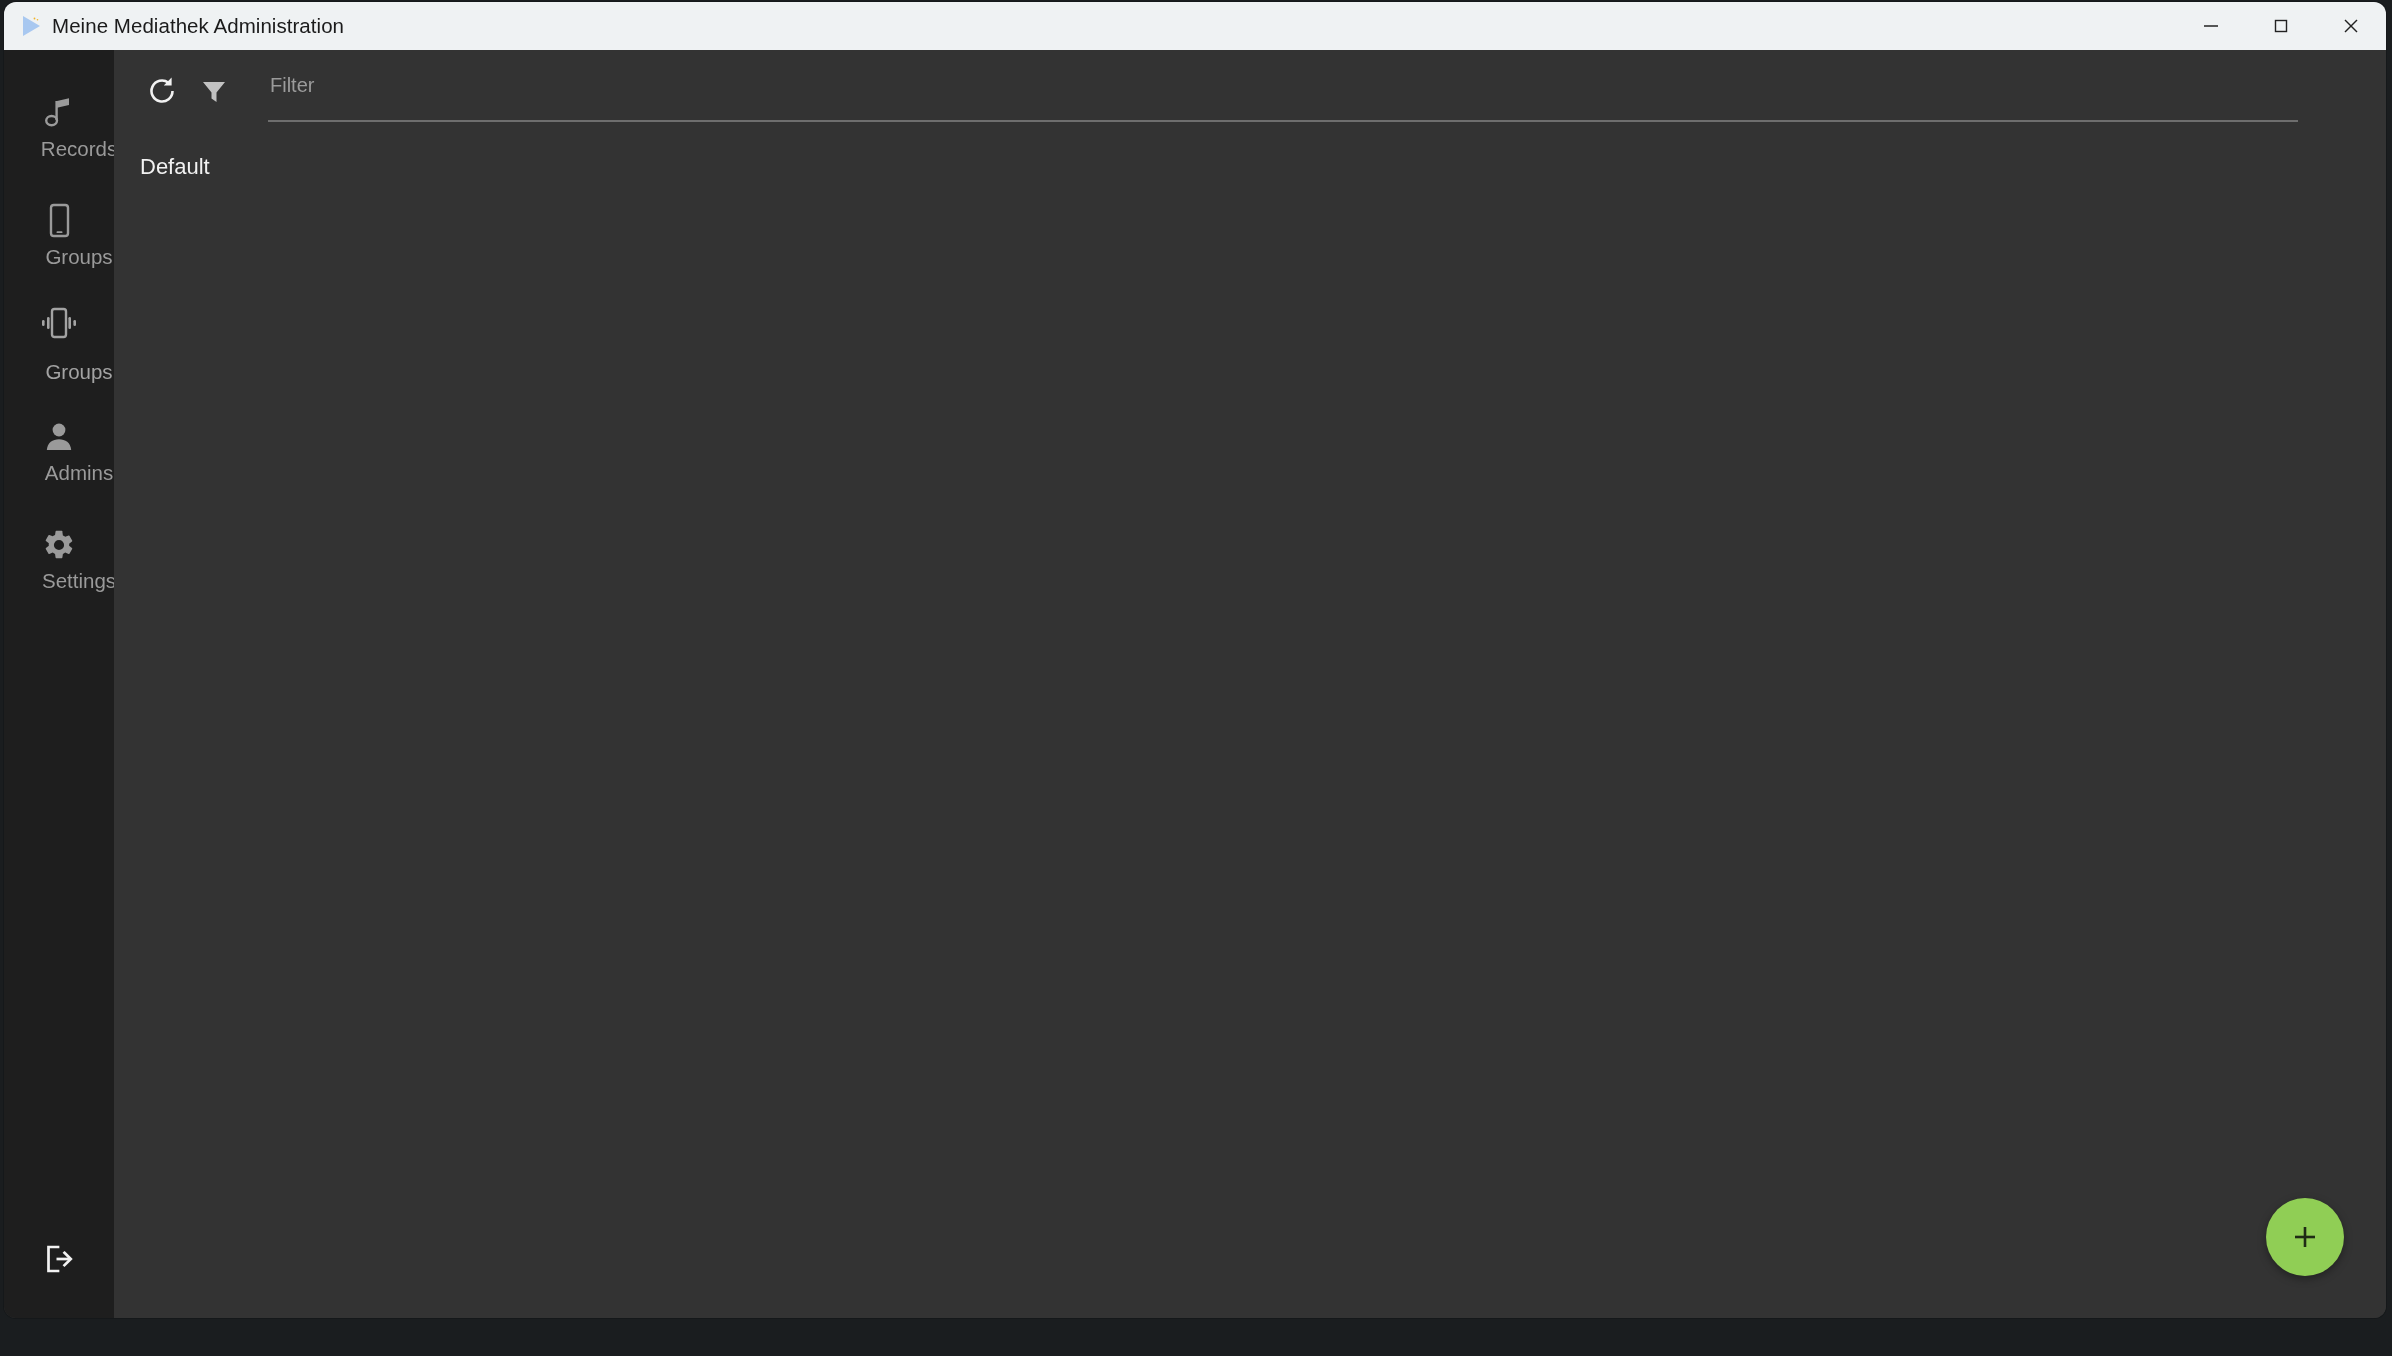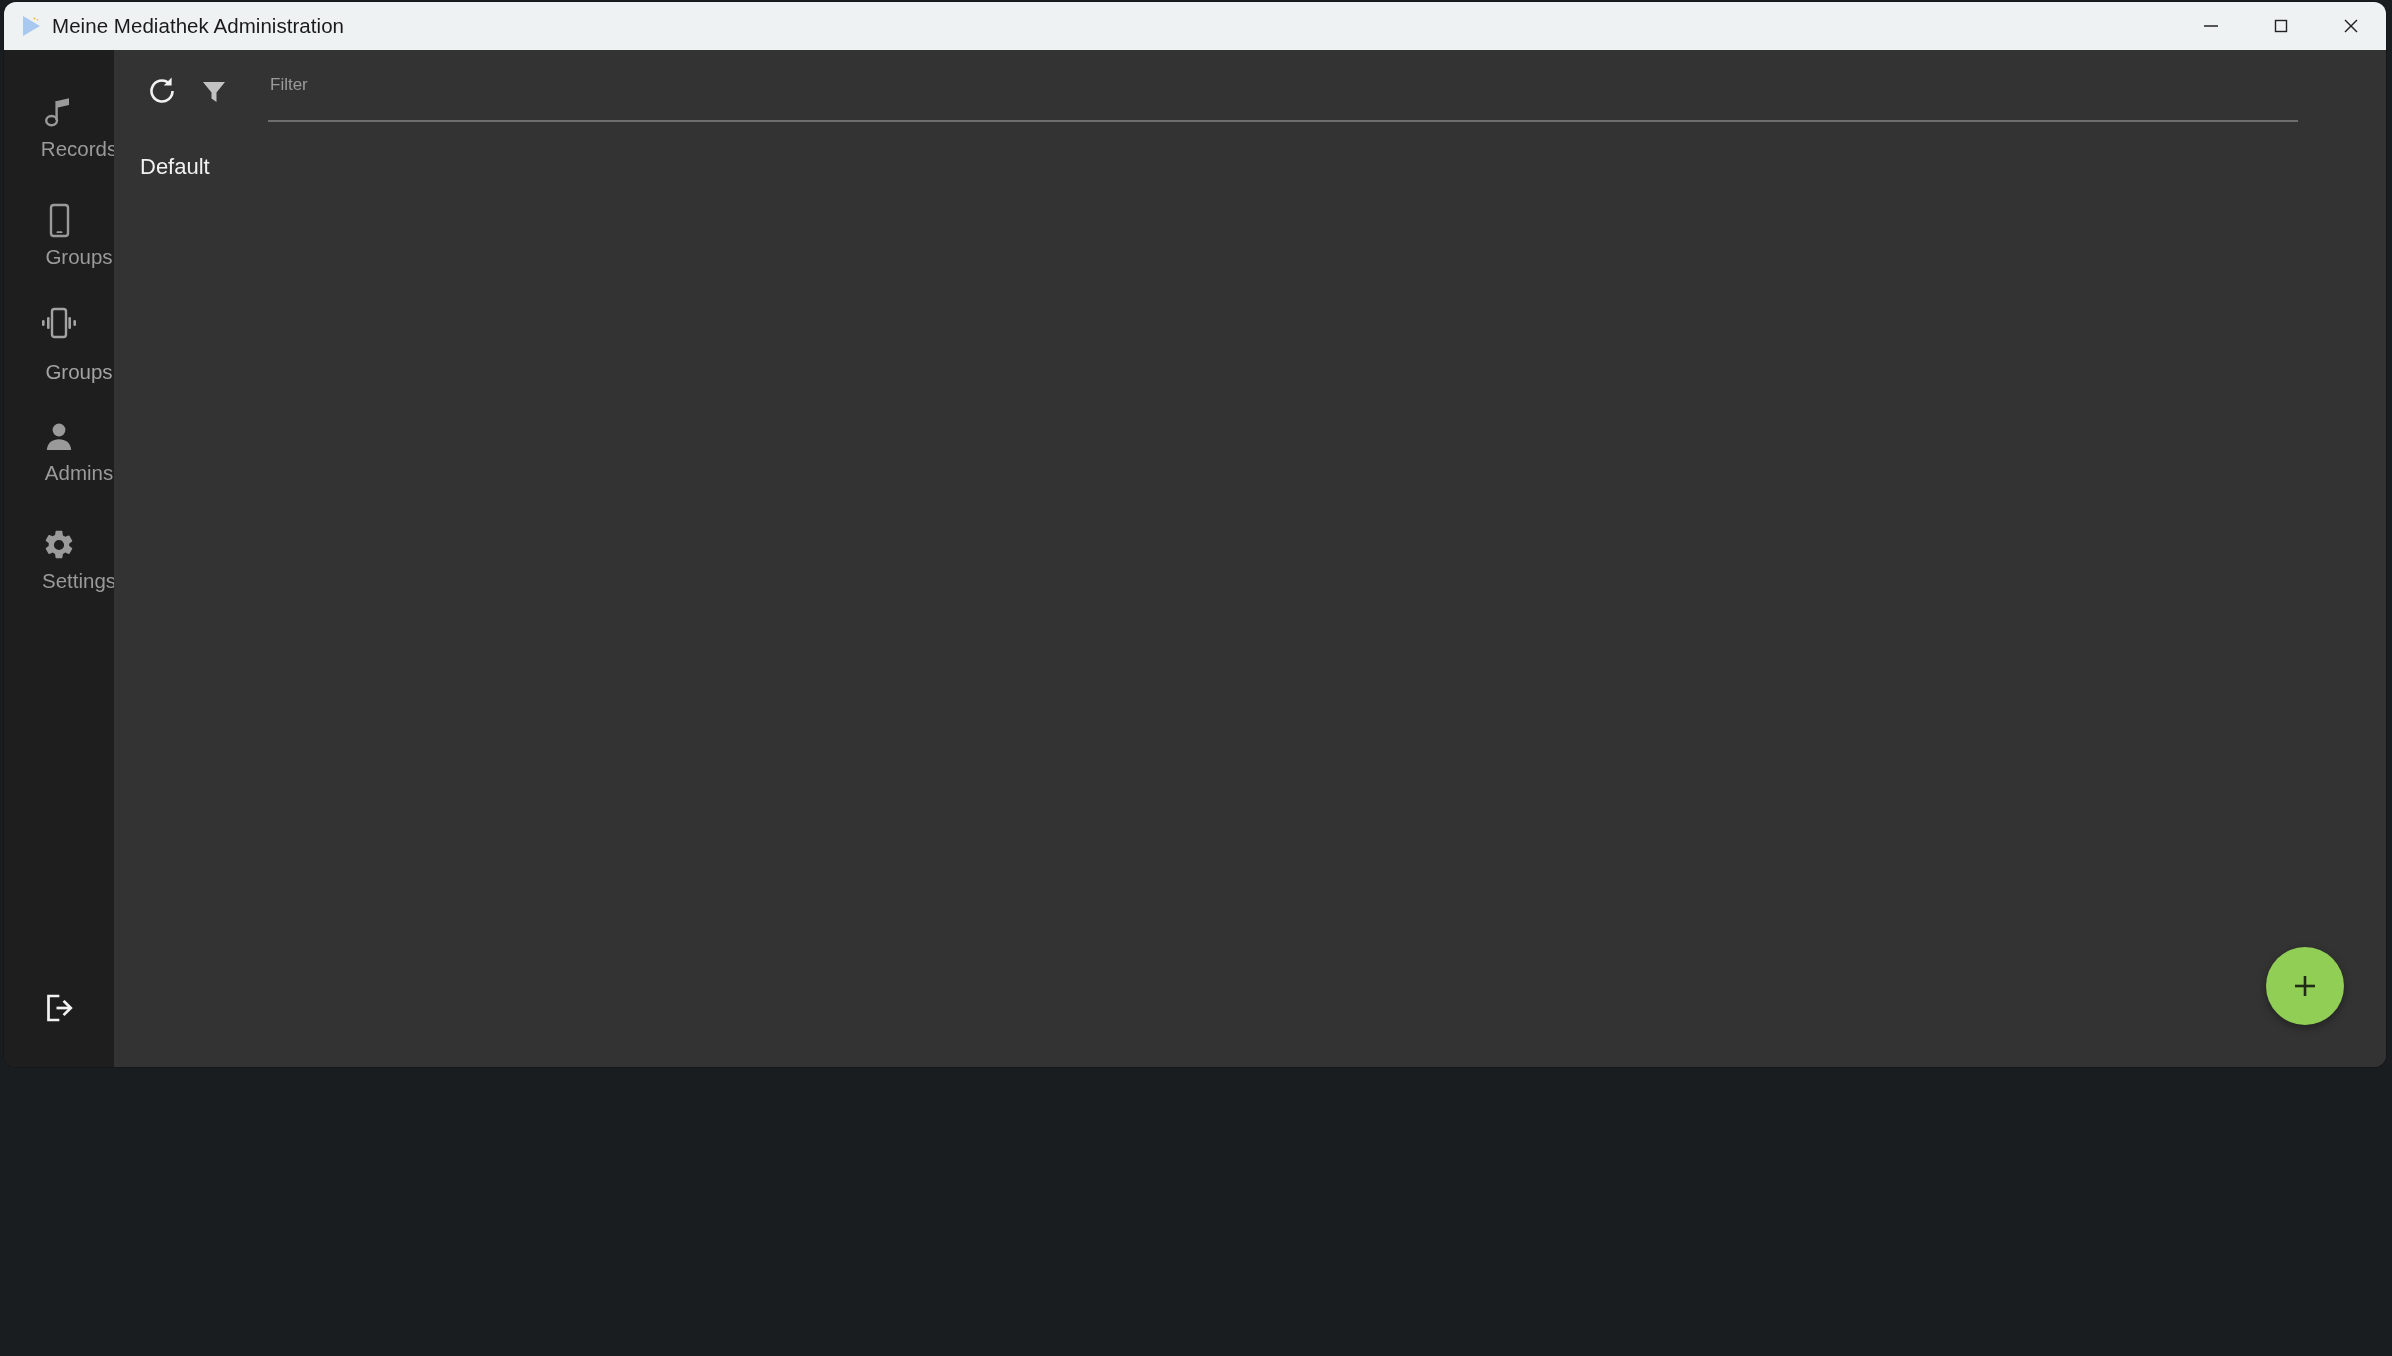--- a/index.html
+++ b/index.html
@@ -17,7 +17,7 @@
     left: 4px;
     top: 2px;
     width: 2382px;
-    height: 1065px;
+    height: 1316px;
     border-radius: 12px;
     overflow: hidden;
     background: #333333;

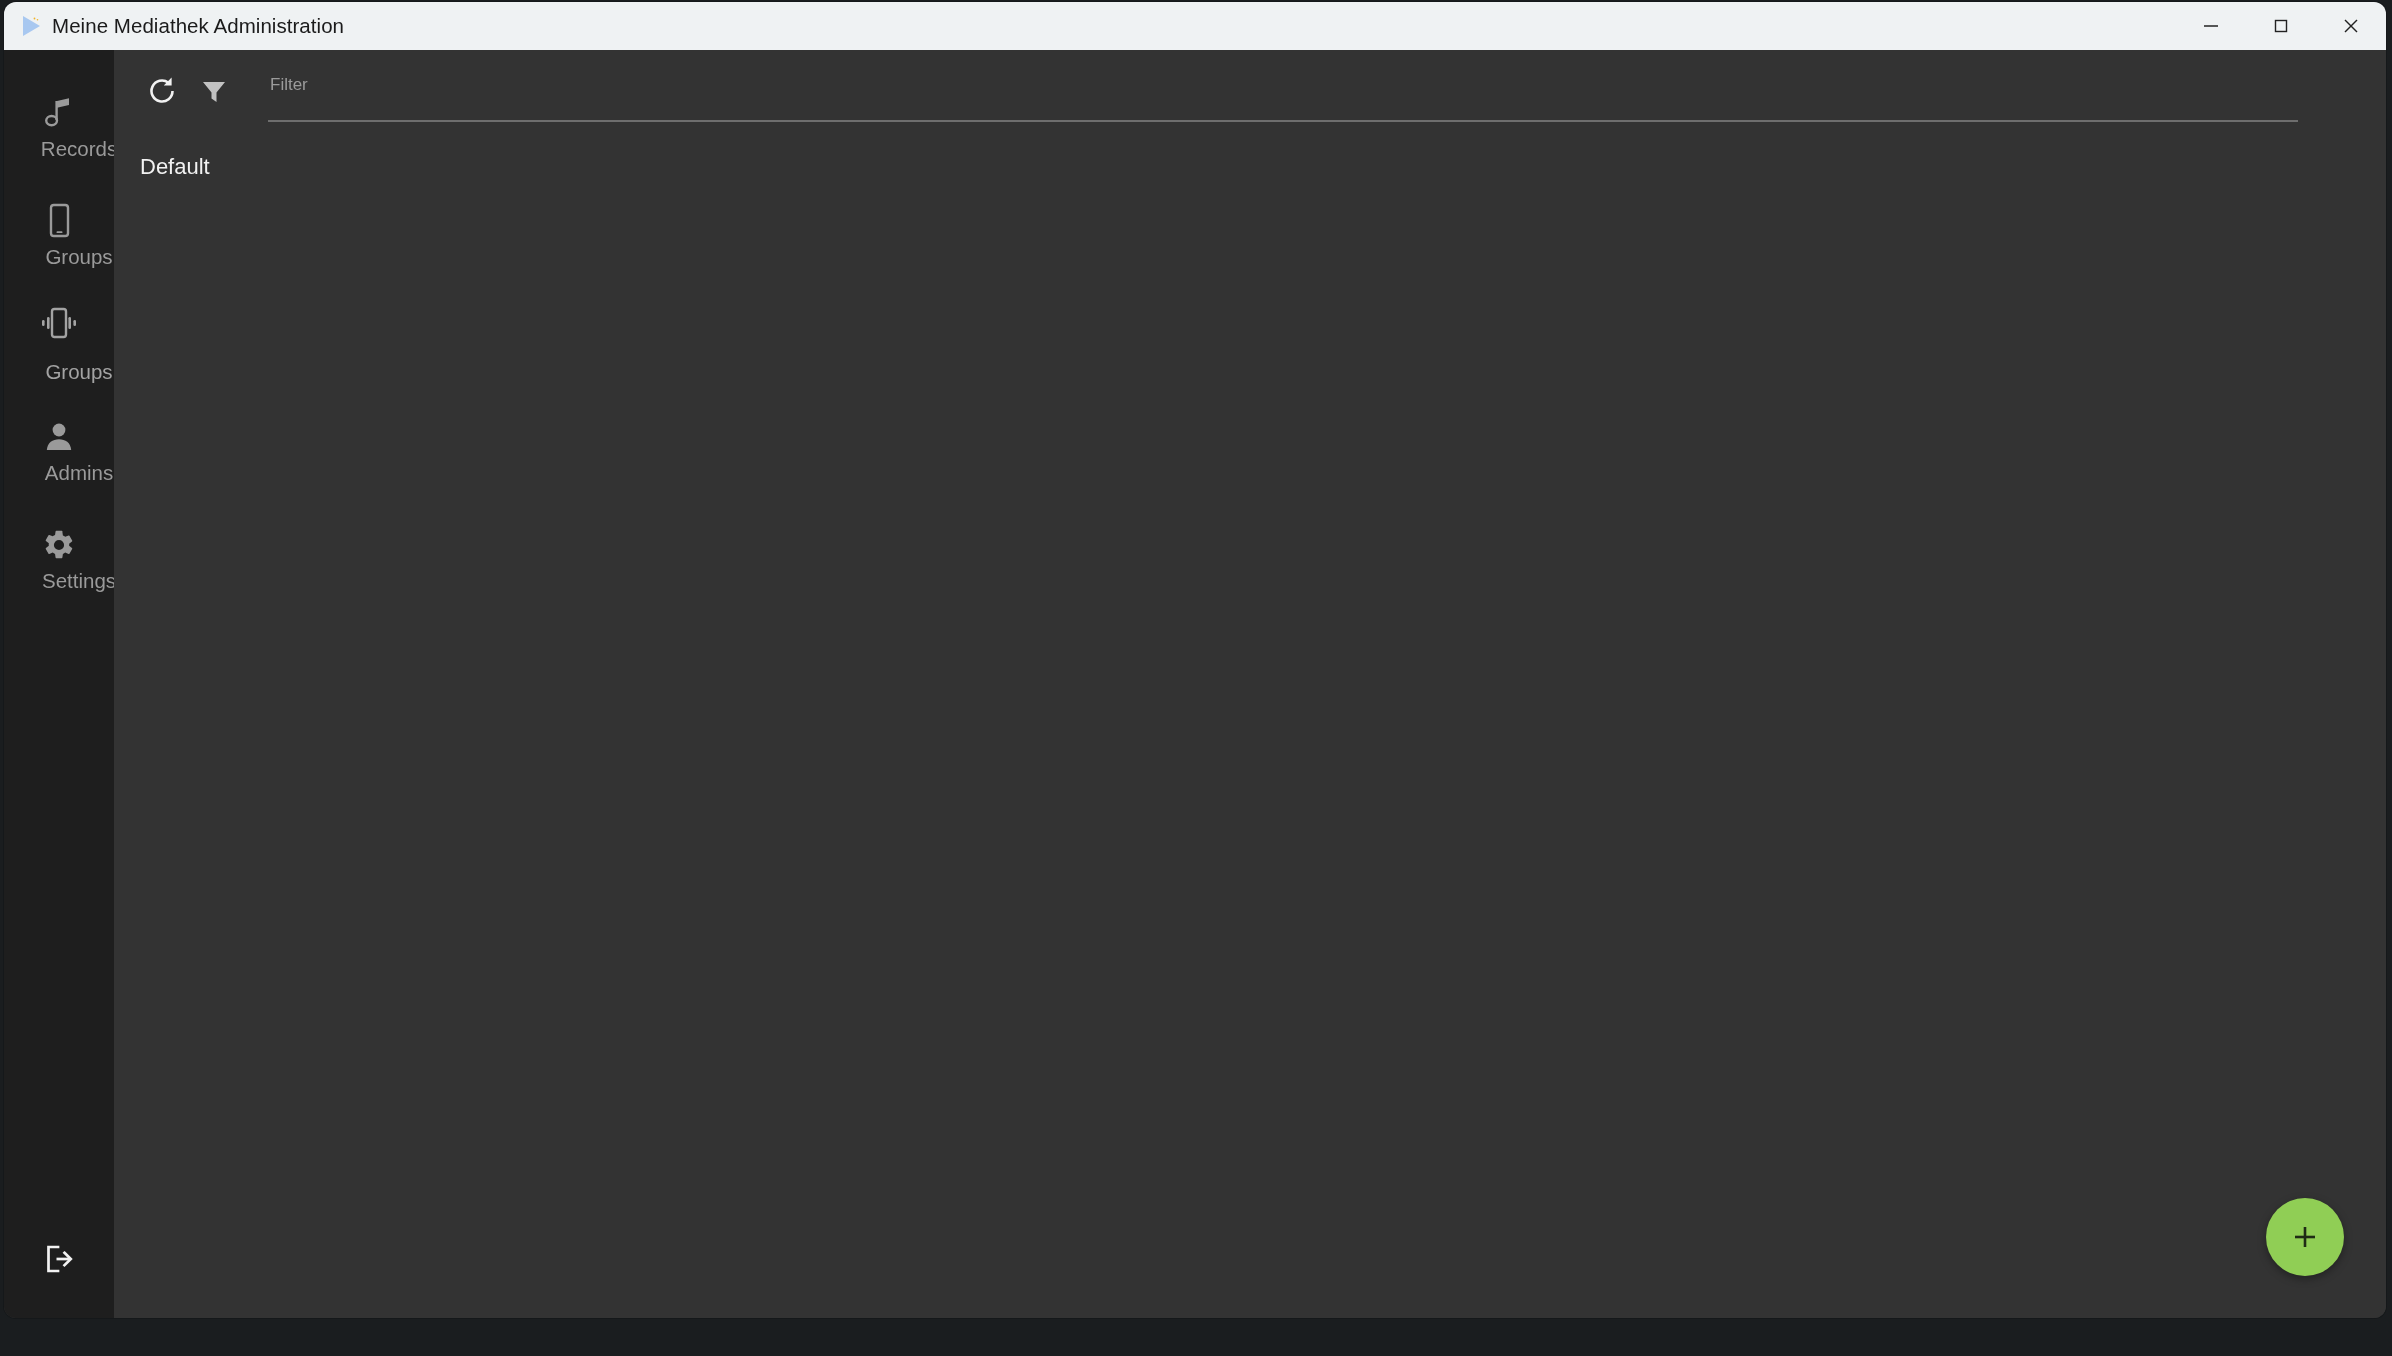--- a/index.html
+++ b/index.html
@@ -163,7 +163,7 @@
     border: 0;
     outline: none;
     color: #fef9c3;
-    font-size: 17px;
+    font-size: 20px;
     font-family: "Liberation Sans", sans-serif;
     padding: 0 2px 10px 2px;
   }

